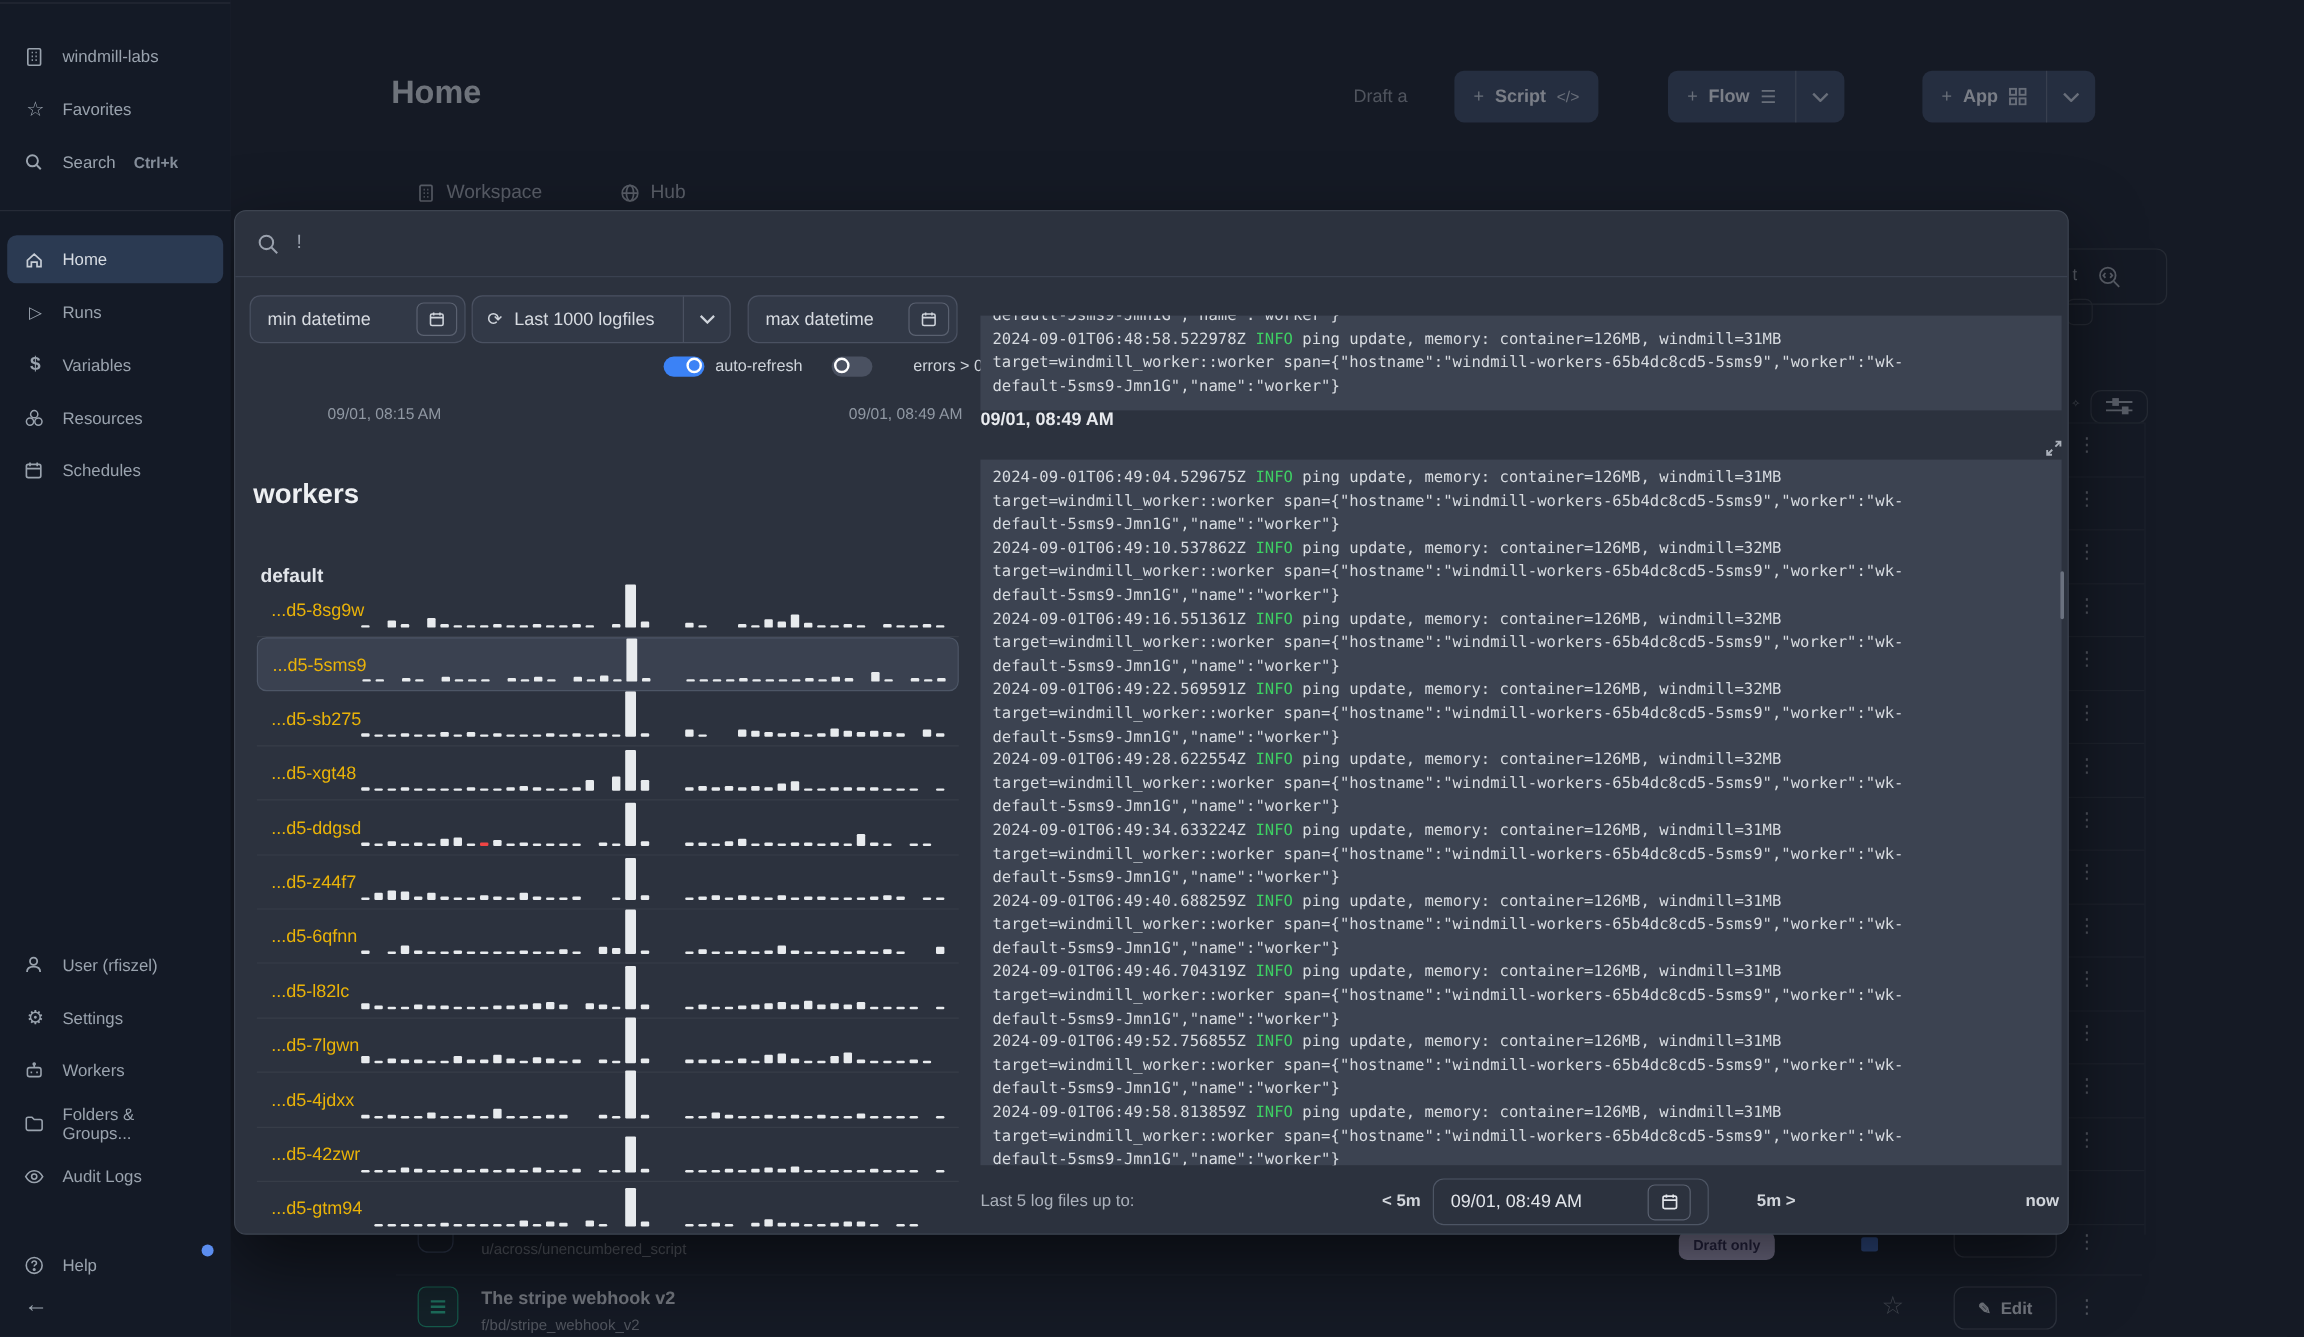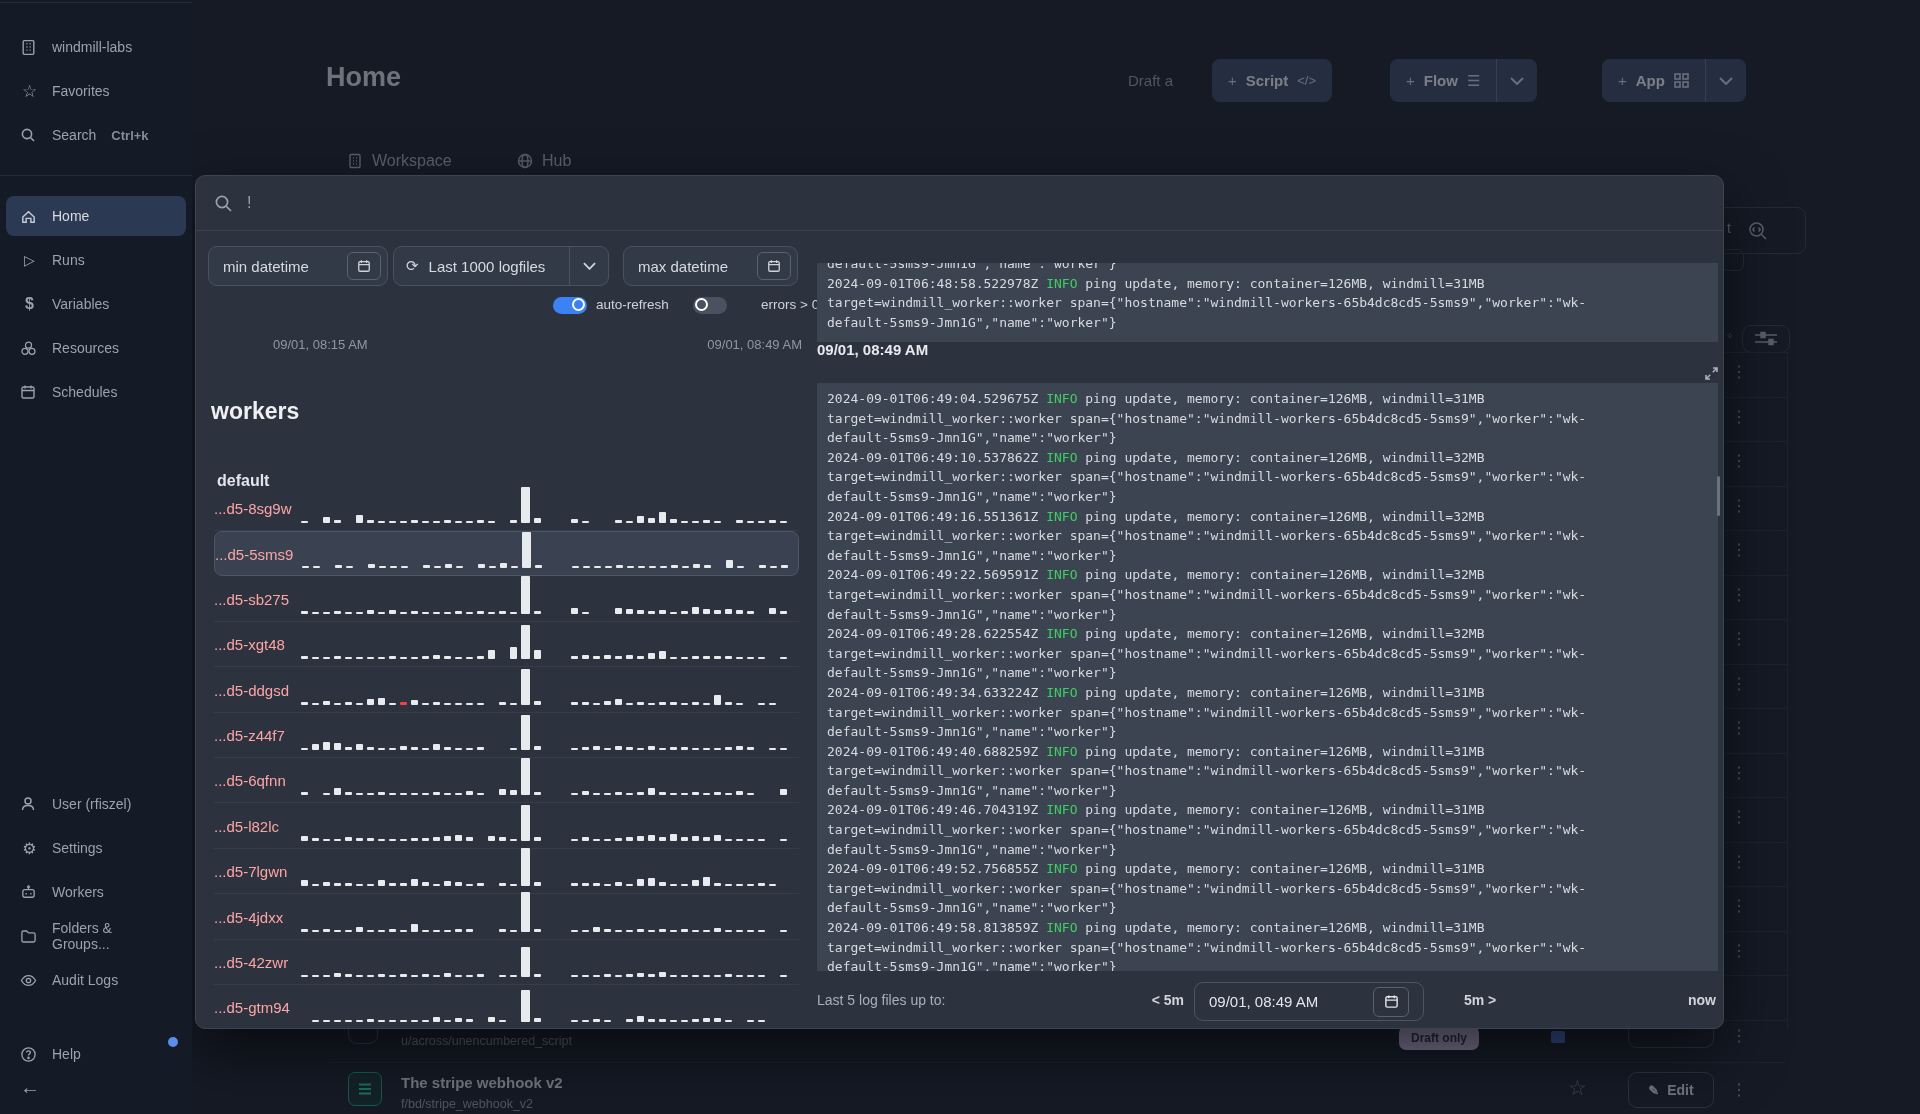--- a/index.html
+++ b/index.html
@@ -72,7 +72,7 @@
   .group-h { position:absolute; left:21px; top:296px; font-size:16px; font-weight:700; color:#e2e5ea; }
 
   .worker-row { position:absolute; left:18px; width:585px; height:45px; }
-  .worker-row .wname { position:absolute; left:0; top:0; line-height:45px; font-size:15px; color:#fca5a5; }
+  .worker-row .wname { position:absolute; left:12px; top:0; line-height:45px; font-size:15px; color:#eab308; }
   .worker-row .spark { position:absolute; left:87px; bottom:7px; height:40px; display:flex;
     align-items:flex-end; gap:4px; }
   .worker-row .bar { width:7px; background:#e8ebee; border-radius:1px; flex:0 0 7px; }

